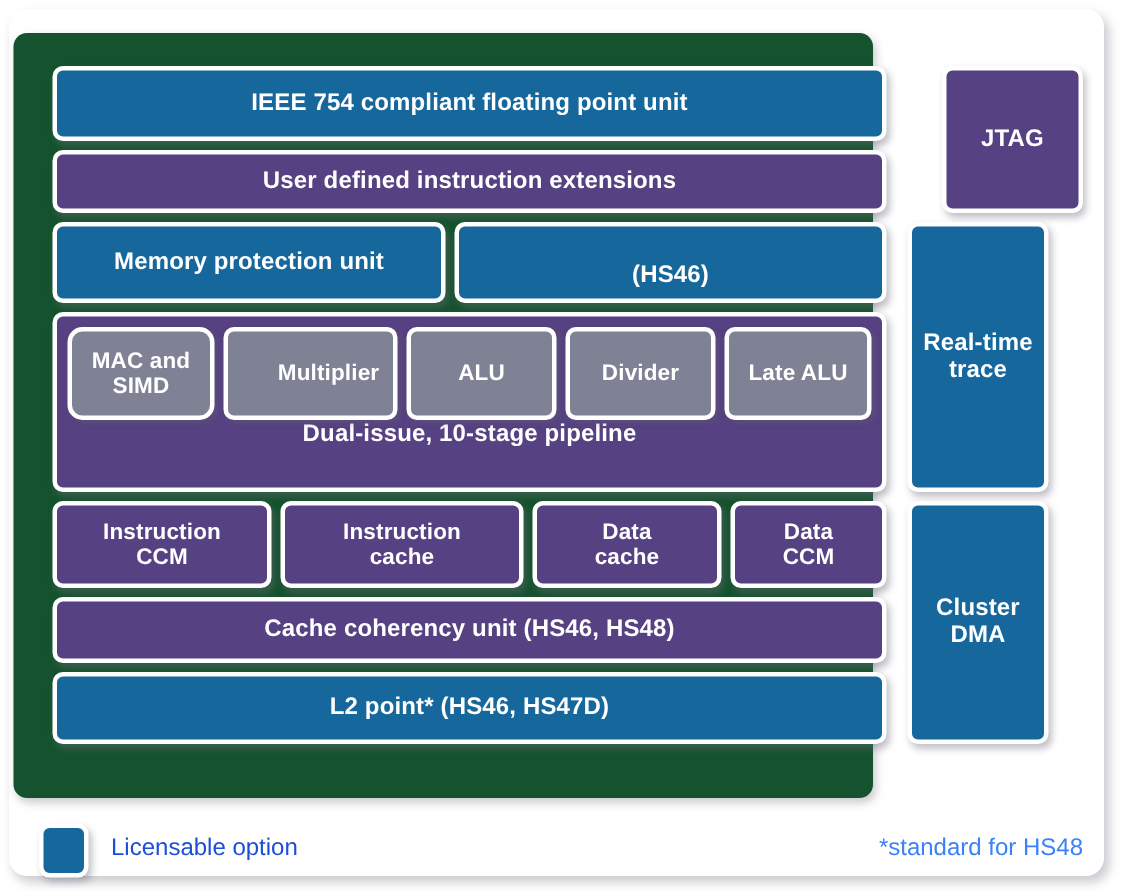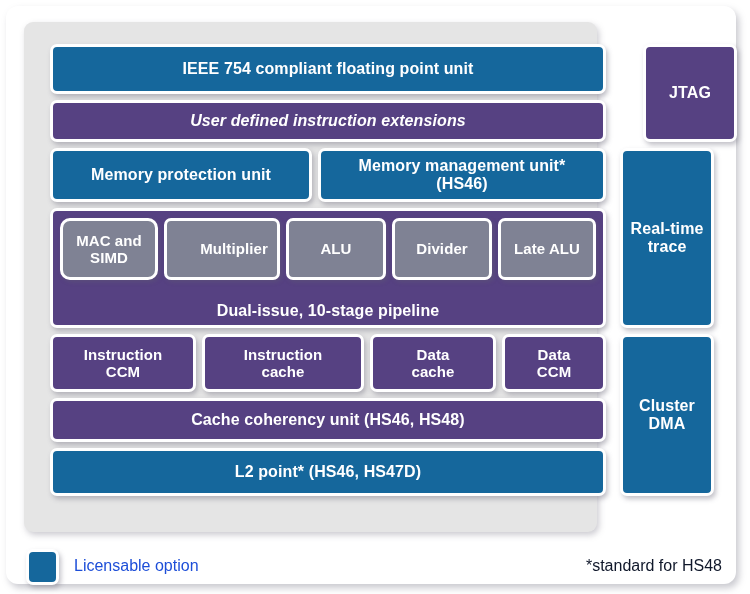--- a/index.html
+++ b/index.html
@@ -38,11 +38,11 @@
   
   .panel {
     position: absolute;
-    left: 18px;
+    left: 3px;
     top: 16px;
     width: 573px;
     height: 510px;
-    background: #e5e5e5;
+    background: #14532d;
     border-radius: 9px;
     box-shadow: 2px 3px 6px rgba(120,118,135,0.38);
     box-sizing: border-box;

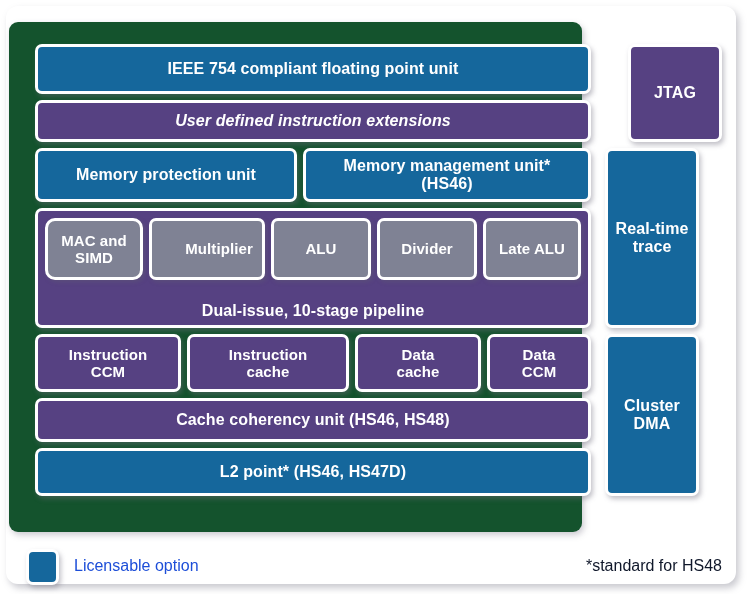--- a/index.html
+++ b/index.html
@@ -127,7 +127,7 @@
         <span>IEEE 754 compliant floating point unit</span>
       </div>
 
-      <div class="blk purple f16" style="left:26px; top:78px; width:556px; height:42px;font-style:italic;">
+      <div class="blk purple f16" style="left:26px; top:78px; width:556px; height:42px;">
         <span>User defined instruction extensions</span>
       </div>
 

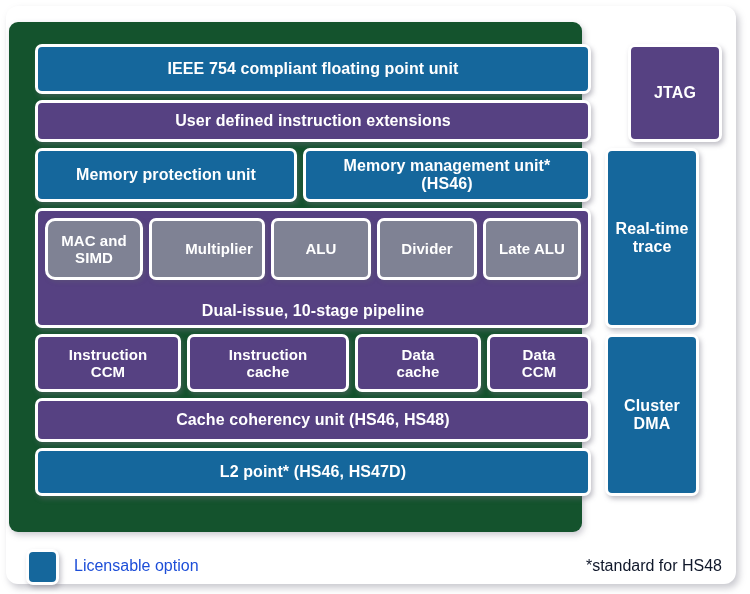--- a/index.html
+++ b/index.html
@@ -137,7 +137,7 @@
 
       <div class="blk blue f16" style="left:294px; top:126px; width:288px; height:54px;">
         <span>
-          <span>Memory management unit*</span><br>
+          <br>
           <span>(HS46)</span>
         </span>
       </div>

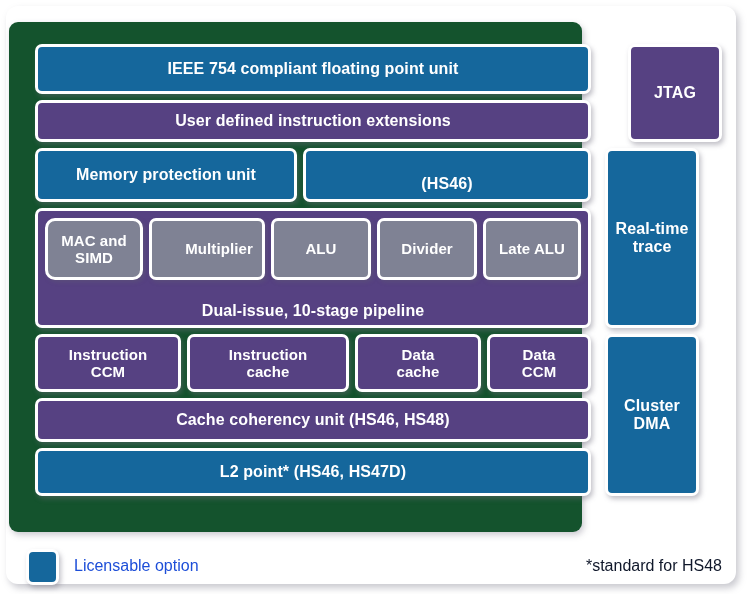--- a/index.html
+++ b/index.html
@@ -76,7 +76,7 @@
   .pipeline-wrap {
     align-items: flex-end;
     justify-content: center;
-    padding-bottom: 5px;
+    padding-bottom: 26px;
   }
   .exec-unit {
     box-shadow: 2px 2px 4px rgba(95,93,112,0.45);

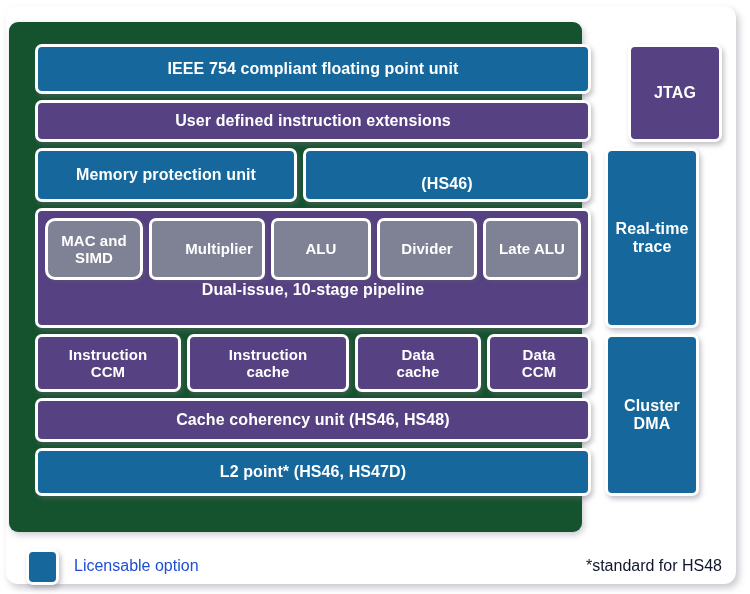--- a/index.html
+++ b/index.html
@@ -109,7 +109,7 @@
     right: 14px;
     top: 551px;
     font-size: 16px;
-    color: #0f172a;
+    color: #3b82f6;
     font-weight: normal;
     white-space: nowrap;
   }

